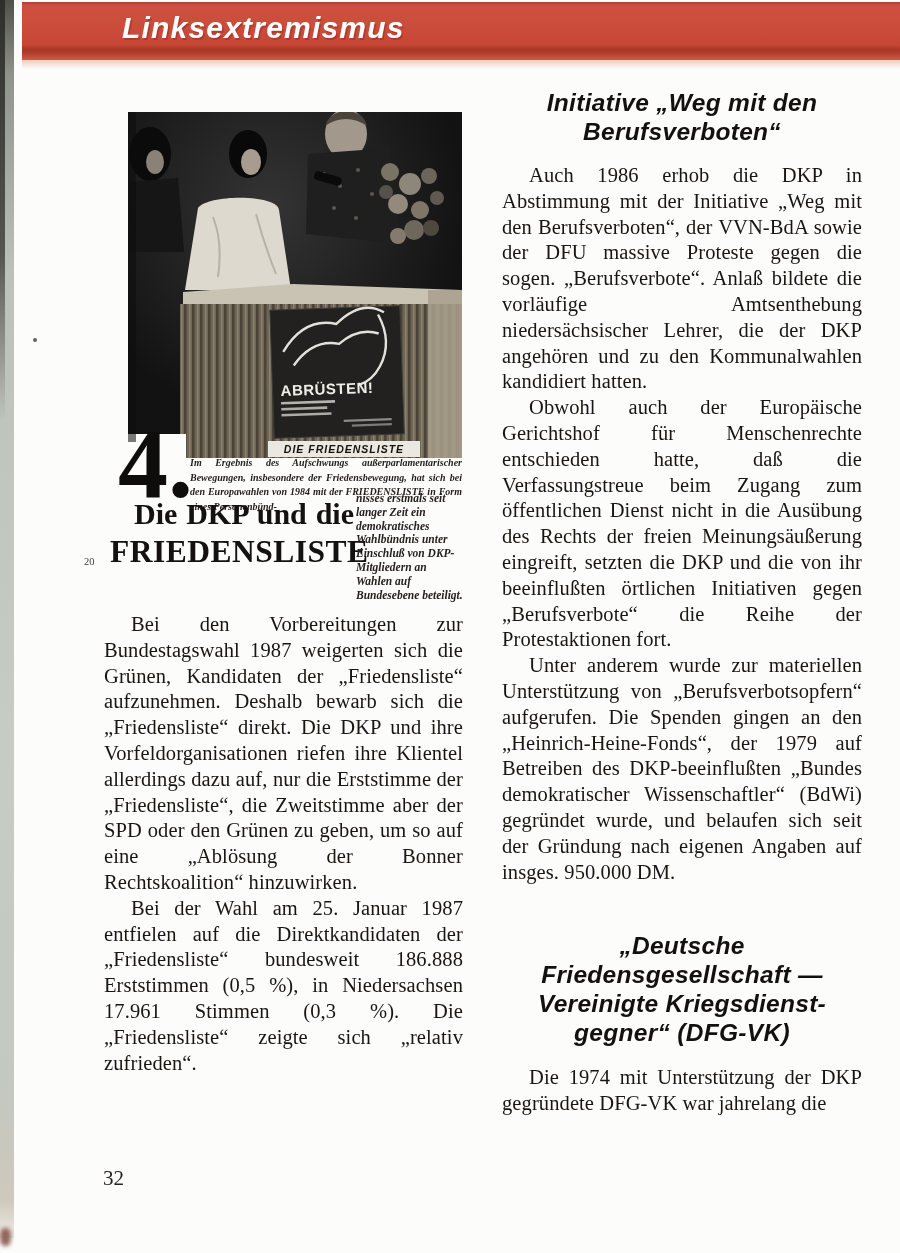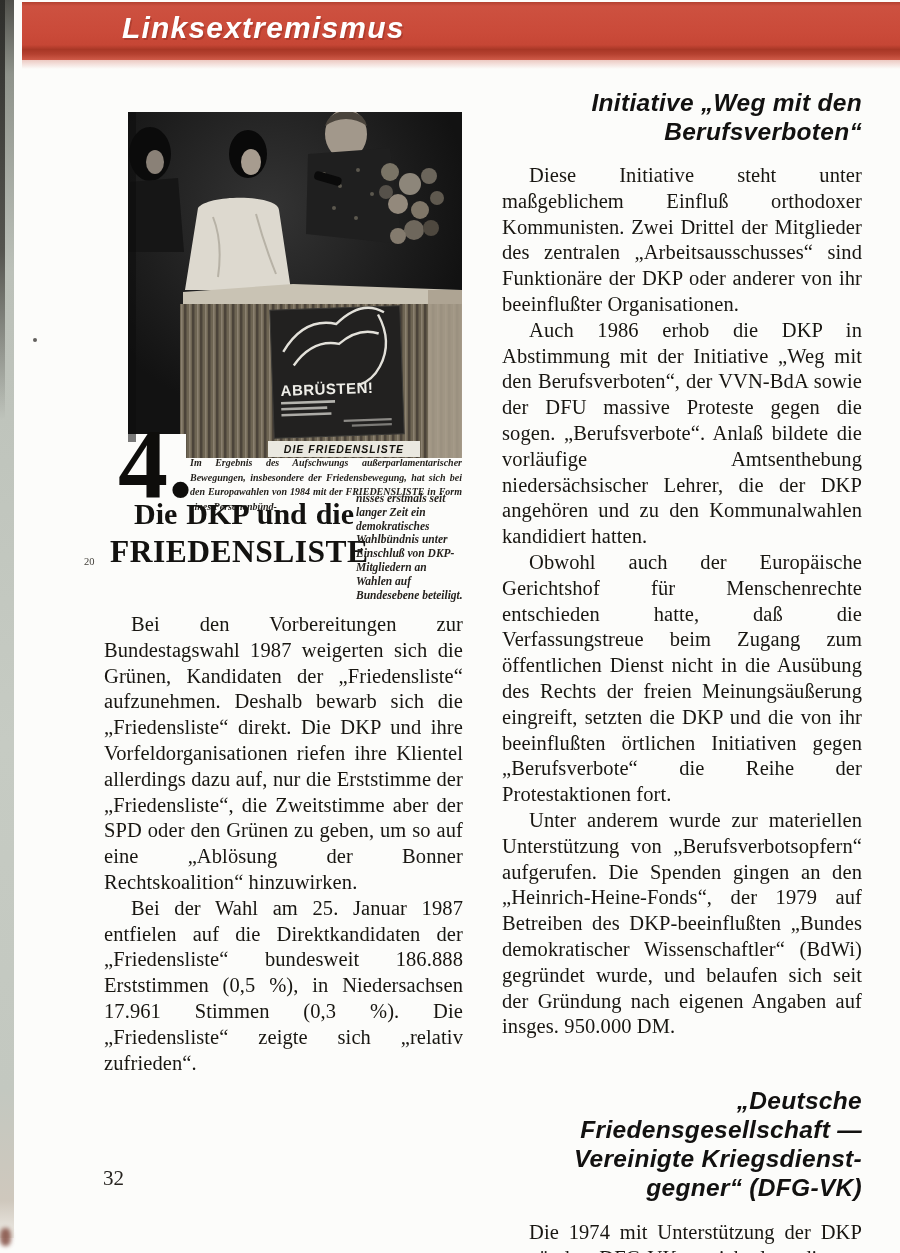--- a/index.html
+++ b/index.html
@@ -49,7 +49,7 @@
   .col-right{left:502px;top:88px;width:360px;}
   .col h2{font-family:"Liberation Sans",sans-serif;font-style:italic;font-weight:bold;
     font-size:24.5px;line-height:29px;letter-spacing:.3px;color:#121110;
-    margin:0 0 17px 0;white-space:pre-line;text-align:right;}
+    margin:0 0 17px 0;white-space:pre-line;text-align:center;}
   .col h2.second{margin-top:46px;margin-bottom:18px;}
 
   .page-number{position:absolute;left:103px;top:1166px;font-size:21px;color:#26231f;}

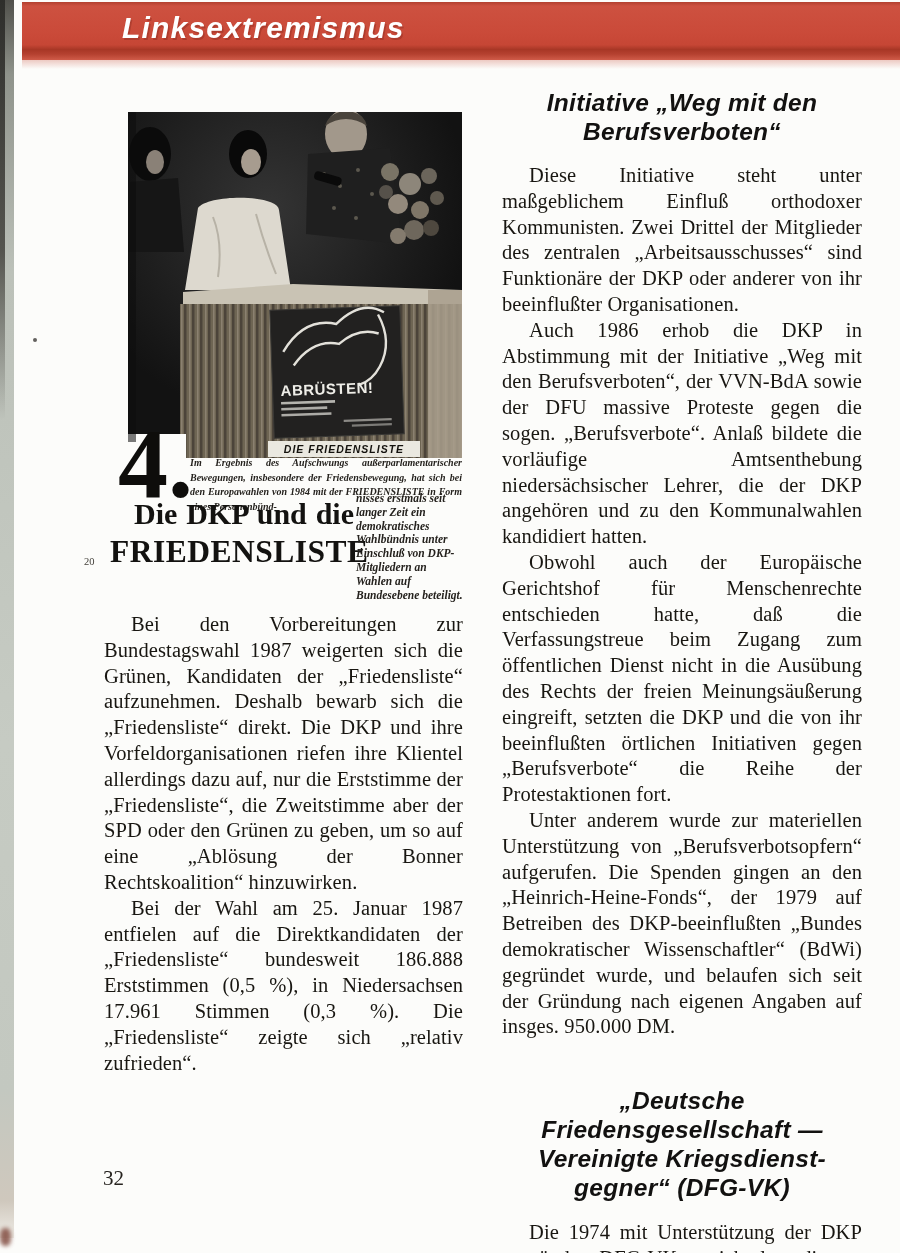--- a/index.html
+++ b/index.html
@@ -176,7 +176,6 @@
   <div class="col col-right">
     <h2>Initiative „Weg mit den
 Berufsverboten“</h2>
-    <p>Diese Initiative steht unter maßgeblichem Einfluß orthodoxer Kommunisten. Zwei Drittel der Mitglieder des zentralen „Arbeitsausschusses“ sind Funktionäre der DKP oder anderer von ihr beeinflußter Organisationen.</p>
     <p>Auch 1986 erhob die DKP in Abstimmung mit der Initiative „Weg mit den Berufsverboten“, der VVN-BdA sowie der DFU massive Proteste gegen die sogen. „Berufsverbote“. Anlaß bildete die vorläufige Amtsenthebung niedersächsischer Lehrer, die der DKP angehören und zu den Kommunalwahlen kandidiert hatten.</p>
     <p>Obwohl auch der Europäische Gerichtshof für Menschenrechte entschieden hatte, daß die Verfassungstreue beim Zugang zum öffentlichen Dienst nicht in die Ausübung des Rechts der freien Meinungsäußerung eingreift, setzten die DKP und die von ihr beeinflußten örtlichen Initiativen gegen „Berufsverbote“ die Reihe der Protestaktionen fort.</p>
     <p>Unter anderem wurde zur materiellen Unterstützung von „Berufsverbotsopfern“ aufgerufen. Die Spenden gingen an den „Heinrich-Heine-Fonds“, der 1979 auf Betreiben des DKP-beeinflußten „Bundes demokratischer Wissenschaftler“ (BdWi) gegründet wurde, und belaufen sich seit der Gründung nach eigenen Angaben auf insges. 950.000 DM.</p>

